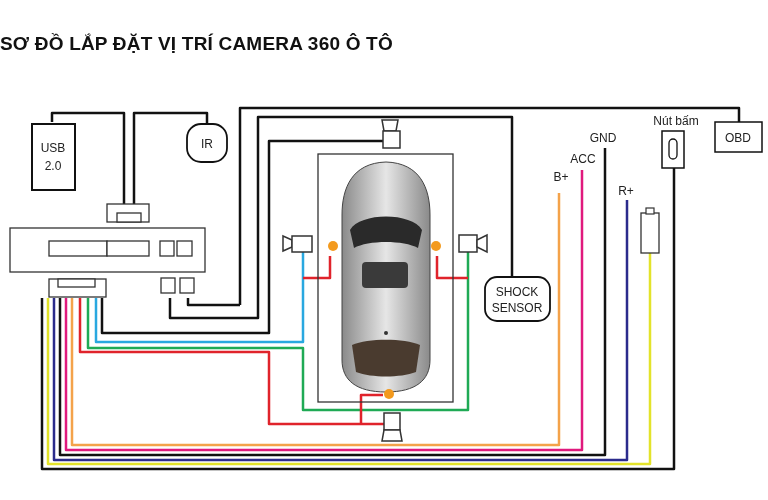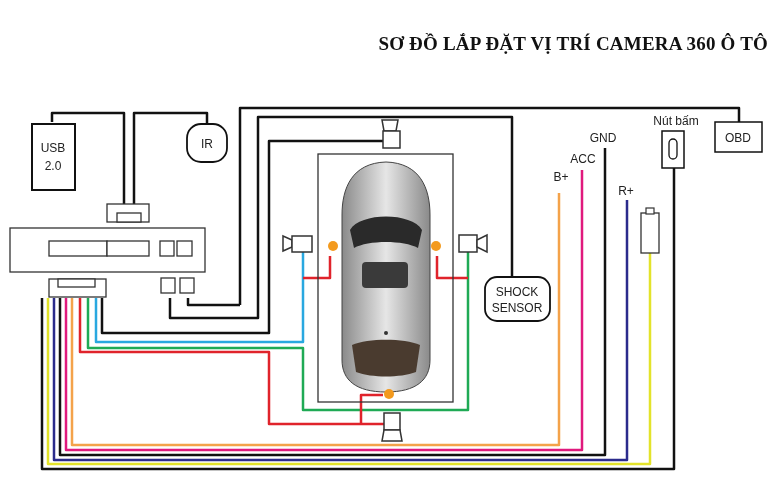--- a/index.html
+++ b/index.html
@@ -4,8 +4,8 @@
 <style>
   html,body{margin:0;padding:0;background:#fff;}
   body{width:768px;height:500px;position:relative;overflow:hidden;}
-  .title{position:absolute;left:0;top:33px;width:768px;text-align:right;
-    font-family:Liberation Serif, serif;font-weight:bold;font-size:19px;color:#111;letter-spacing:0.2px;}
+  .title{position:absolute;left:0;top:33px;width:768px;text-align:left;
+    font-family:Liberation Sans, sans-serif;font-weight:bold;font-size:19px;color:#111;letter-spacing:0.2px;}
   svg{position:absolute;left:0;top:0;}
   .lbl{font-family:"Liberation Sans","DejaVu Sans",sans-serif;font-size:12px;fill:#222;}
 </style>

